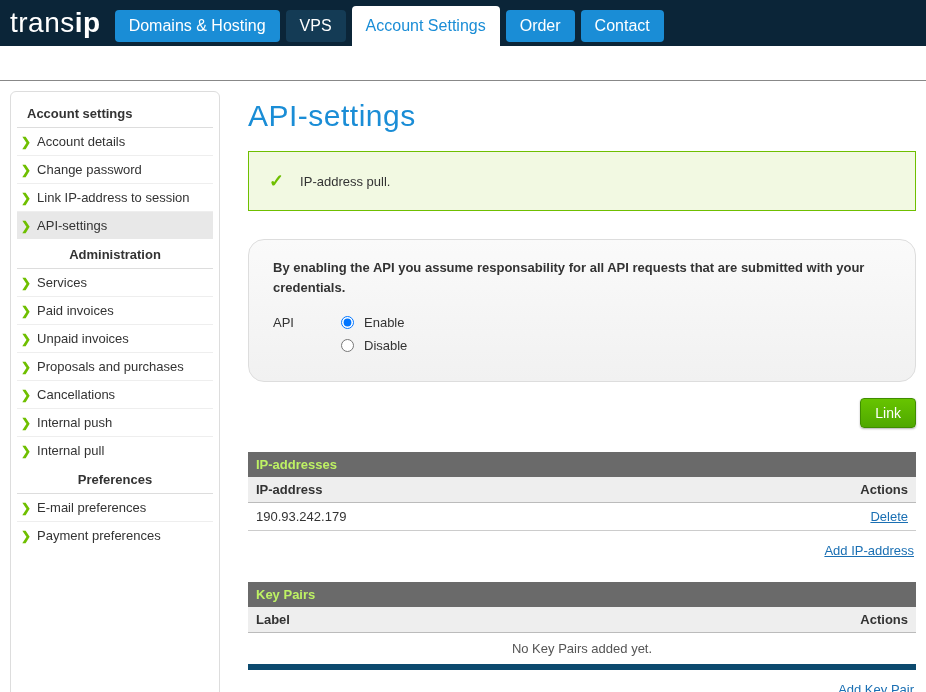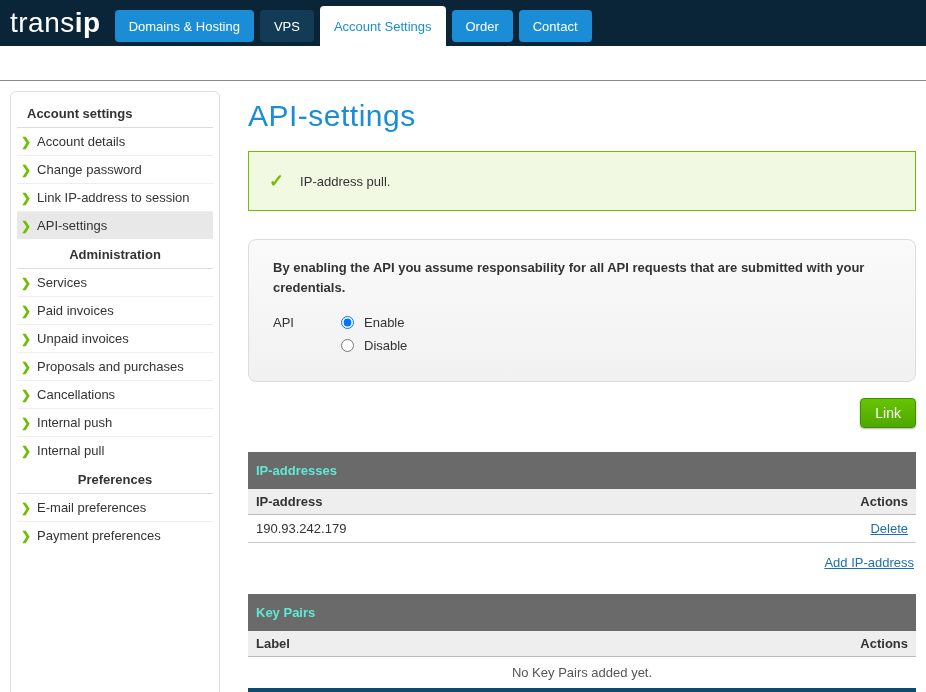--- a/index.html
+++ b/index.html
@@ -9,7 +9,7 @@
   .logo { color: #fff; font-size: 28px; font-weight: 300; margin-right: 14px; letter-spacing: 0.5px; }
   .logo b { font-weight: 700; }
   .nav { display: flex; gap: 6px; align-items: stretch; height: 46px; padding-top: 6px; }
-  .nav-item { display: flex; align-items: center; padding: 0 14px; color: #fff; border-radius: 4px 4px 0 0; cursor: pointer; font-size: 13px; height: 32px; align-self: center; border-radius: 4px;}
+  .nav-item { display: flex; align-items: center; padding: 0 14px; color: #fff; border-radius: 4px 4px 0 0; cursor: pointer; font-size: 16px; height: 32px; align-self: center; border-radius: 4px;}
   .nav-item.blue { background: #1a8dd6; }
   .nav-item.dark { background: #143b55; }
   .nav-item.active { background: #fff; color: #1a8dd6; height: 40px; align-self: flex-end; border-radius: 4px 4px 0 0;}

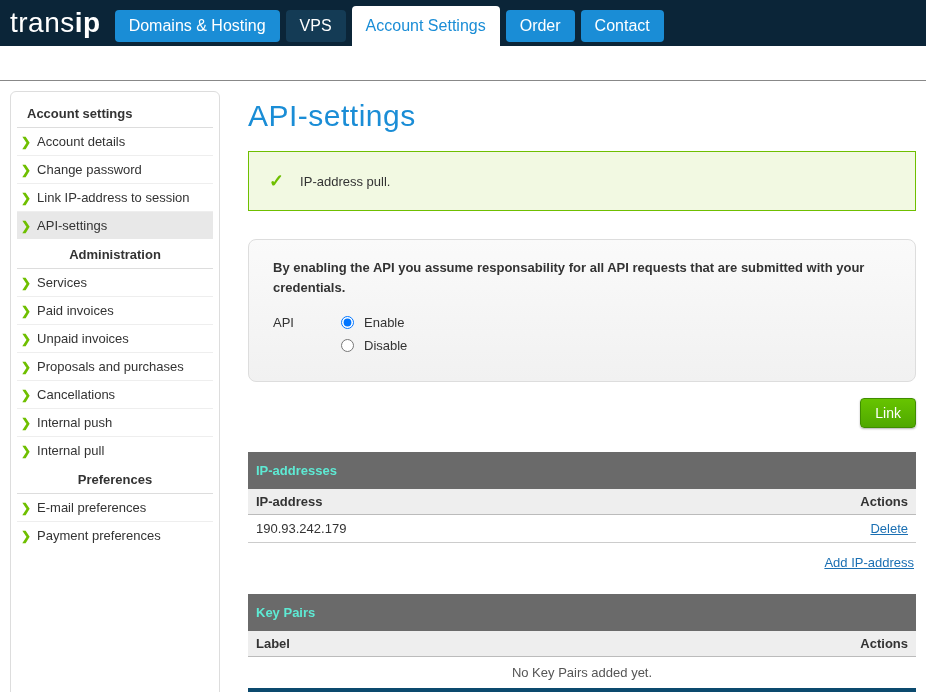--- a/index.html
+++ b/index.html
@@ -32,7 +32,7 @@
   .alert { border: 1px solid #6fbf00; background: #f2f9e2; padding: 18px 20px; display: flex; align-items: center; gap: 16px; margin-bottom: 28px; }
   .check { color: #6fbf00; font-size: 18px; font-weight: bold; }
 
-  .panel { border: 1px solid #ddd; border-radius: 8px; background: linear-gradient(#fafafa,#f1f1f1); padding: 18px 24px 20px; margin-bottom: 16px; }
+  .panel { border: 1px solid #ddd; border-radius: 16px; background: linear-gradient(#fafafa,#f1f1f1); padding: 18px 24px 20px; margin-bottom: 16px; }
   .panel-text { font-weight: bold; margin-bottom: 18px; line-height: 1.5; }
   .radio-row { display: flex; align-items: center; gap: 44px; margin-bottom: 8px; }
   .radio-label { width: 24px; }

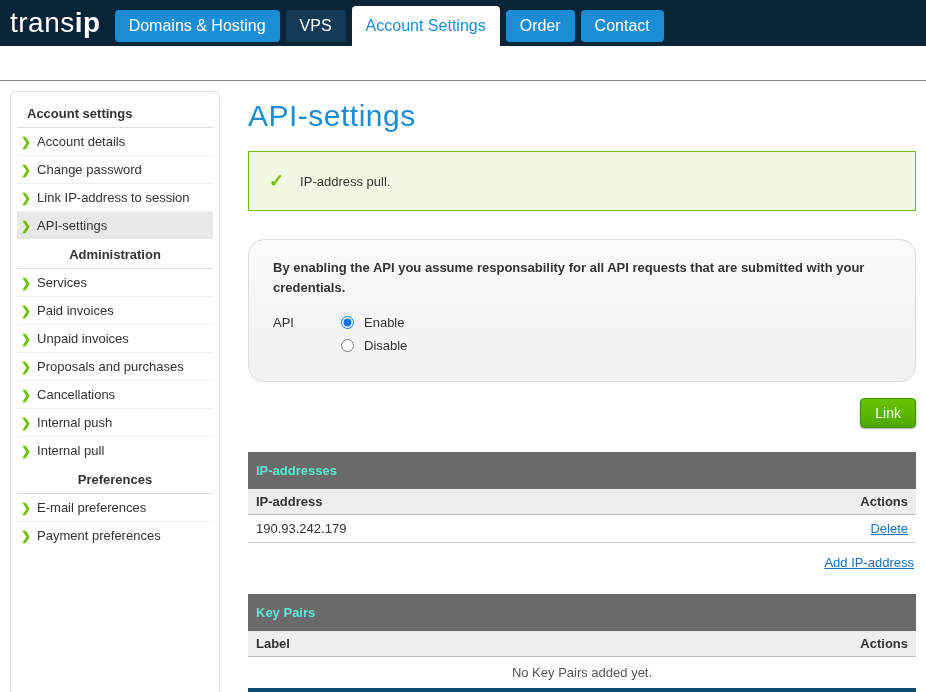--- a/index.html
+++ b/index.html
@@ -42,7 +42,7 @@
   .save-btn { background: linear-gradient(#67c400,#4fa800); color: #fff; border: 1px solid #3f8d00; border-radius: 4px; padding: 6px 14px; font-size: 14px; cursor: pointer; box-shadow: 0 1px 2px rgba(0,0,0,0.3); }
 
   .tbl { width: 100%; border-collapse: collapse; margin-bottom: 6px; }
-  .tbl-title td { background: #6a6a6a; color: #5eead4; font-weight: bold; padding: 11px 8px; }
+  .tbl-title td { background: #6a6a6a; color: #bef264; font-weight: bold; padding: 5px 8px; }
   .tbl-head td { background: #eee; font-weight: bold; padding: 5px 8px; border-bottom: 1px solid #bbb; }
   .tbl-row td { padding: 6px 8px; border-bottom: 1px solid #ccc; }
   .tbl .right { text-align: right; }

